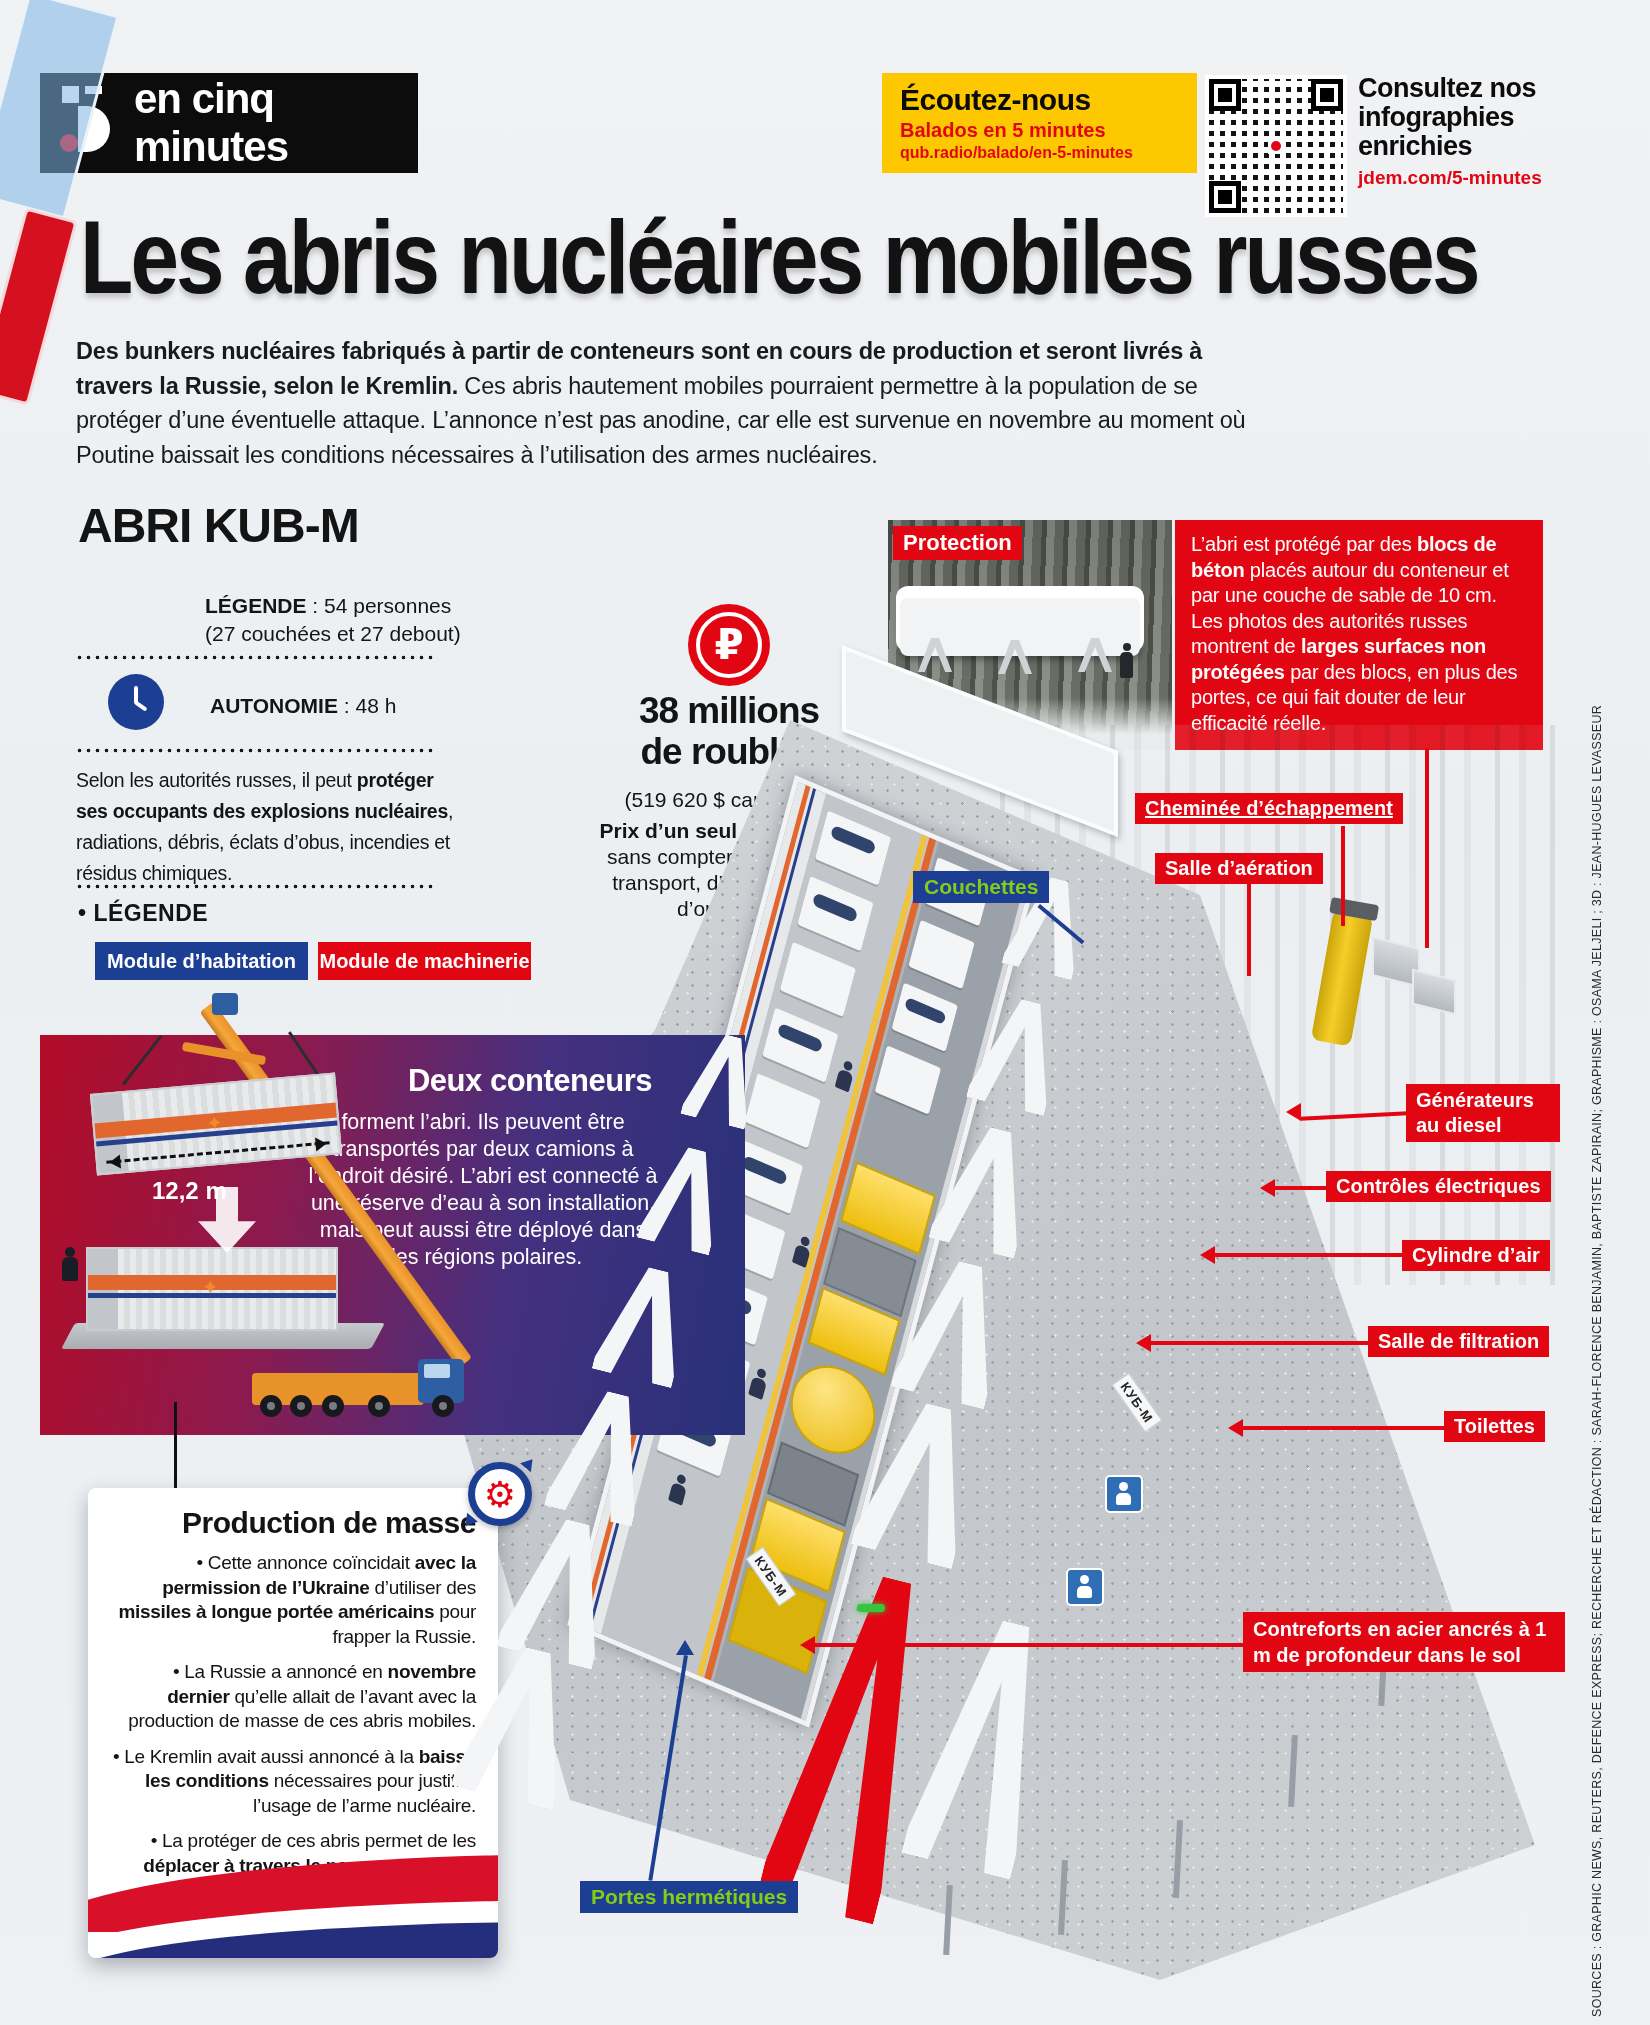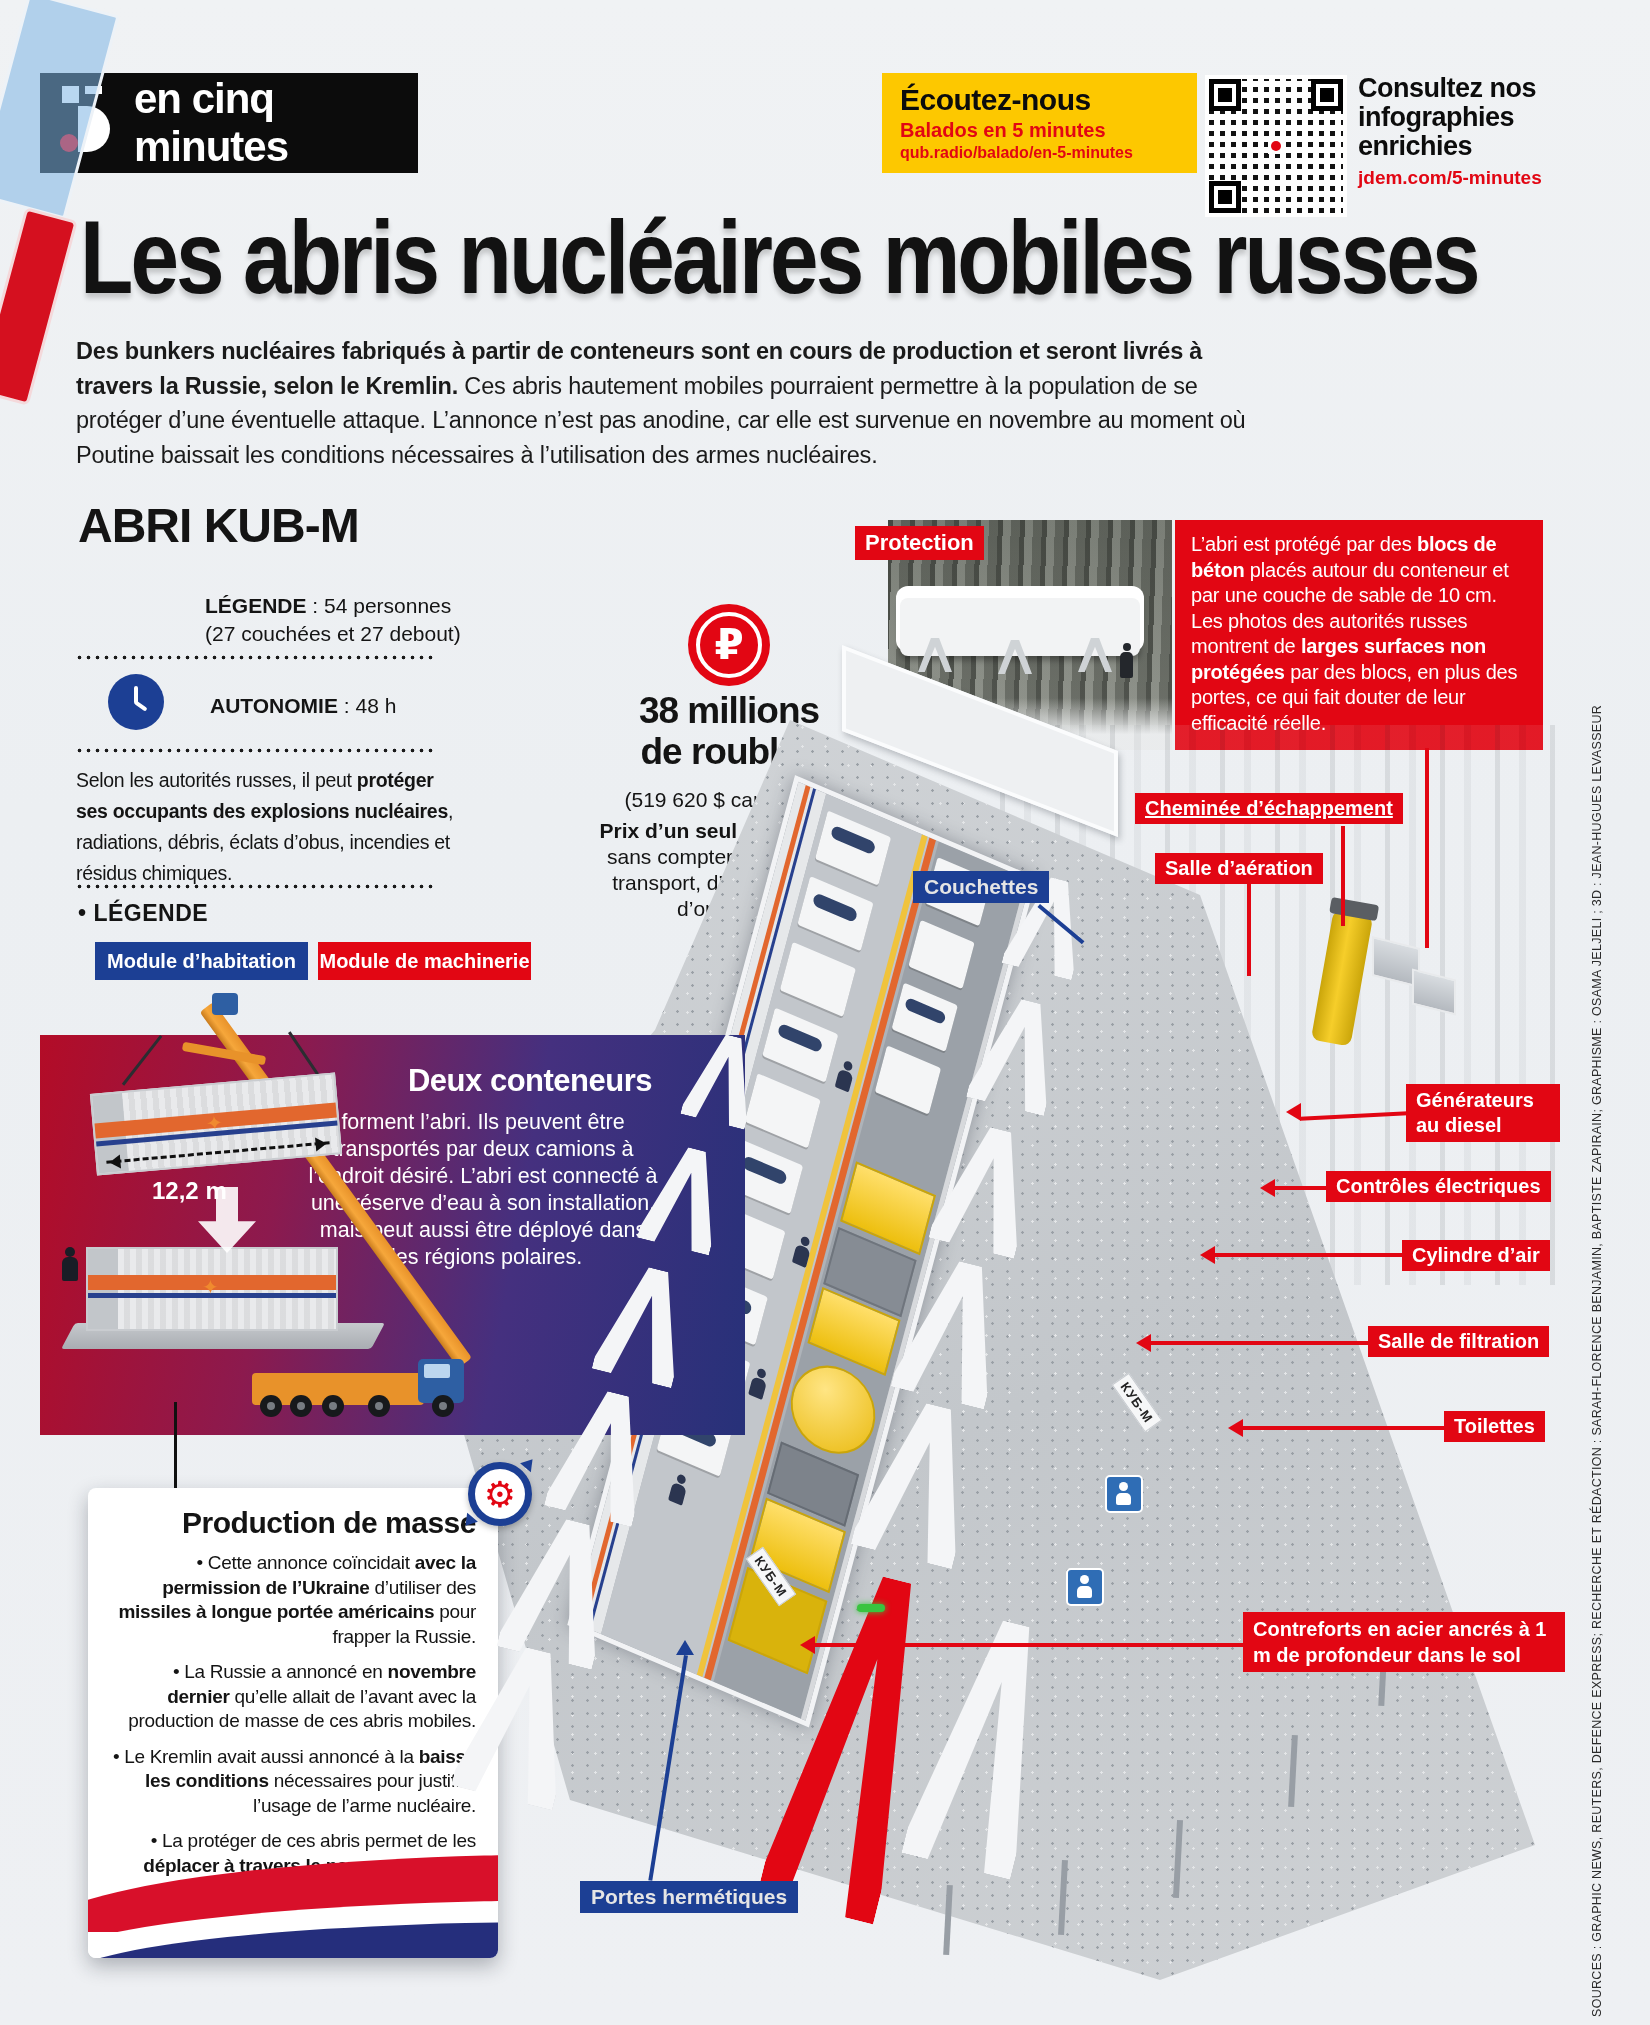--- a/index.html
+++ b/index.html
@@ -234,7 +234,7 @@
     <div class="shelter-leg" style="left:190px;top:118px;"></div>
     <div class="ph-fig" style="left:232px;top:132px;"></div>
   </div>
-  <div class="abs red-label" style="left:855px;top:526px;font-size:22px;">Protection</div>
+  <div class="abs red-label" style="left:893px;top:526px;font-size:22px;">Protection</div>
   <div class="abs redbox"><span>L’abri est protégé par des </span><b>blocs de béton</b><span> placés autour du conteneur et par une couche de sable de 10 cm. Les photos des autorités russes montrent de </span><b>larges surfaces non protégées</b><span> par des blocs, en plus des portes, ce qui fait douter de leur efficacité réelle.</span></div>
   <div class="abs leader" style="left:1425px;top:748px;width:3.5px;height:200px;"></div>
 

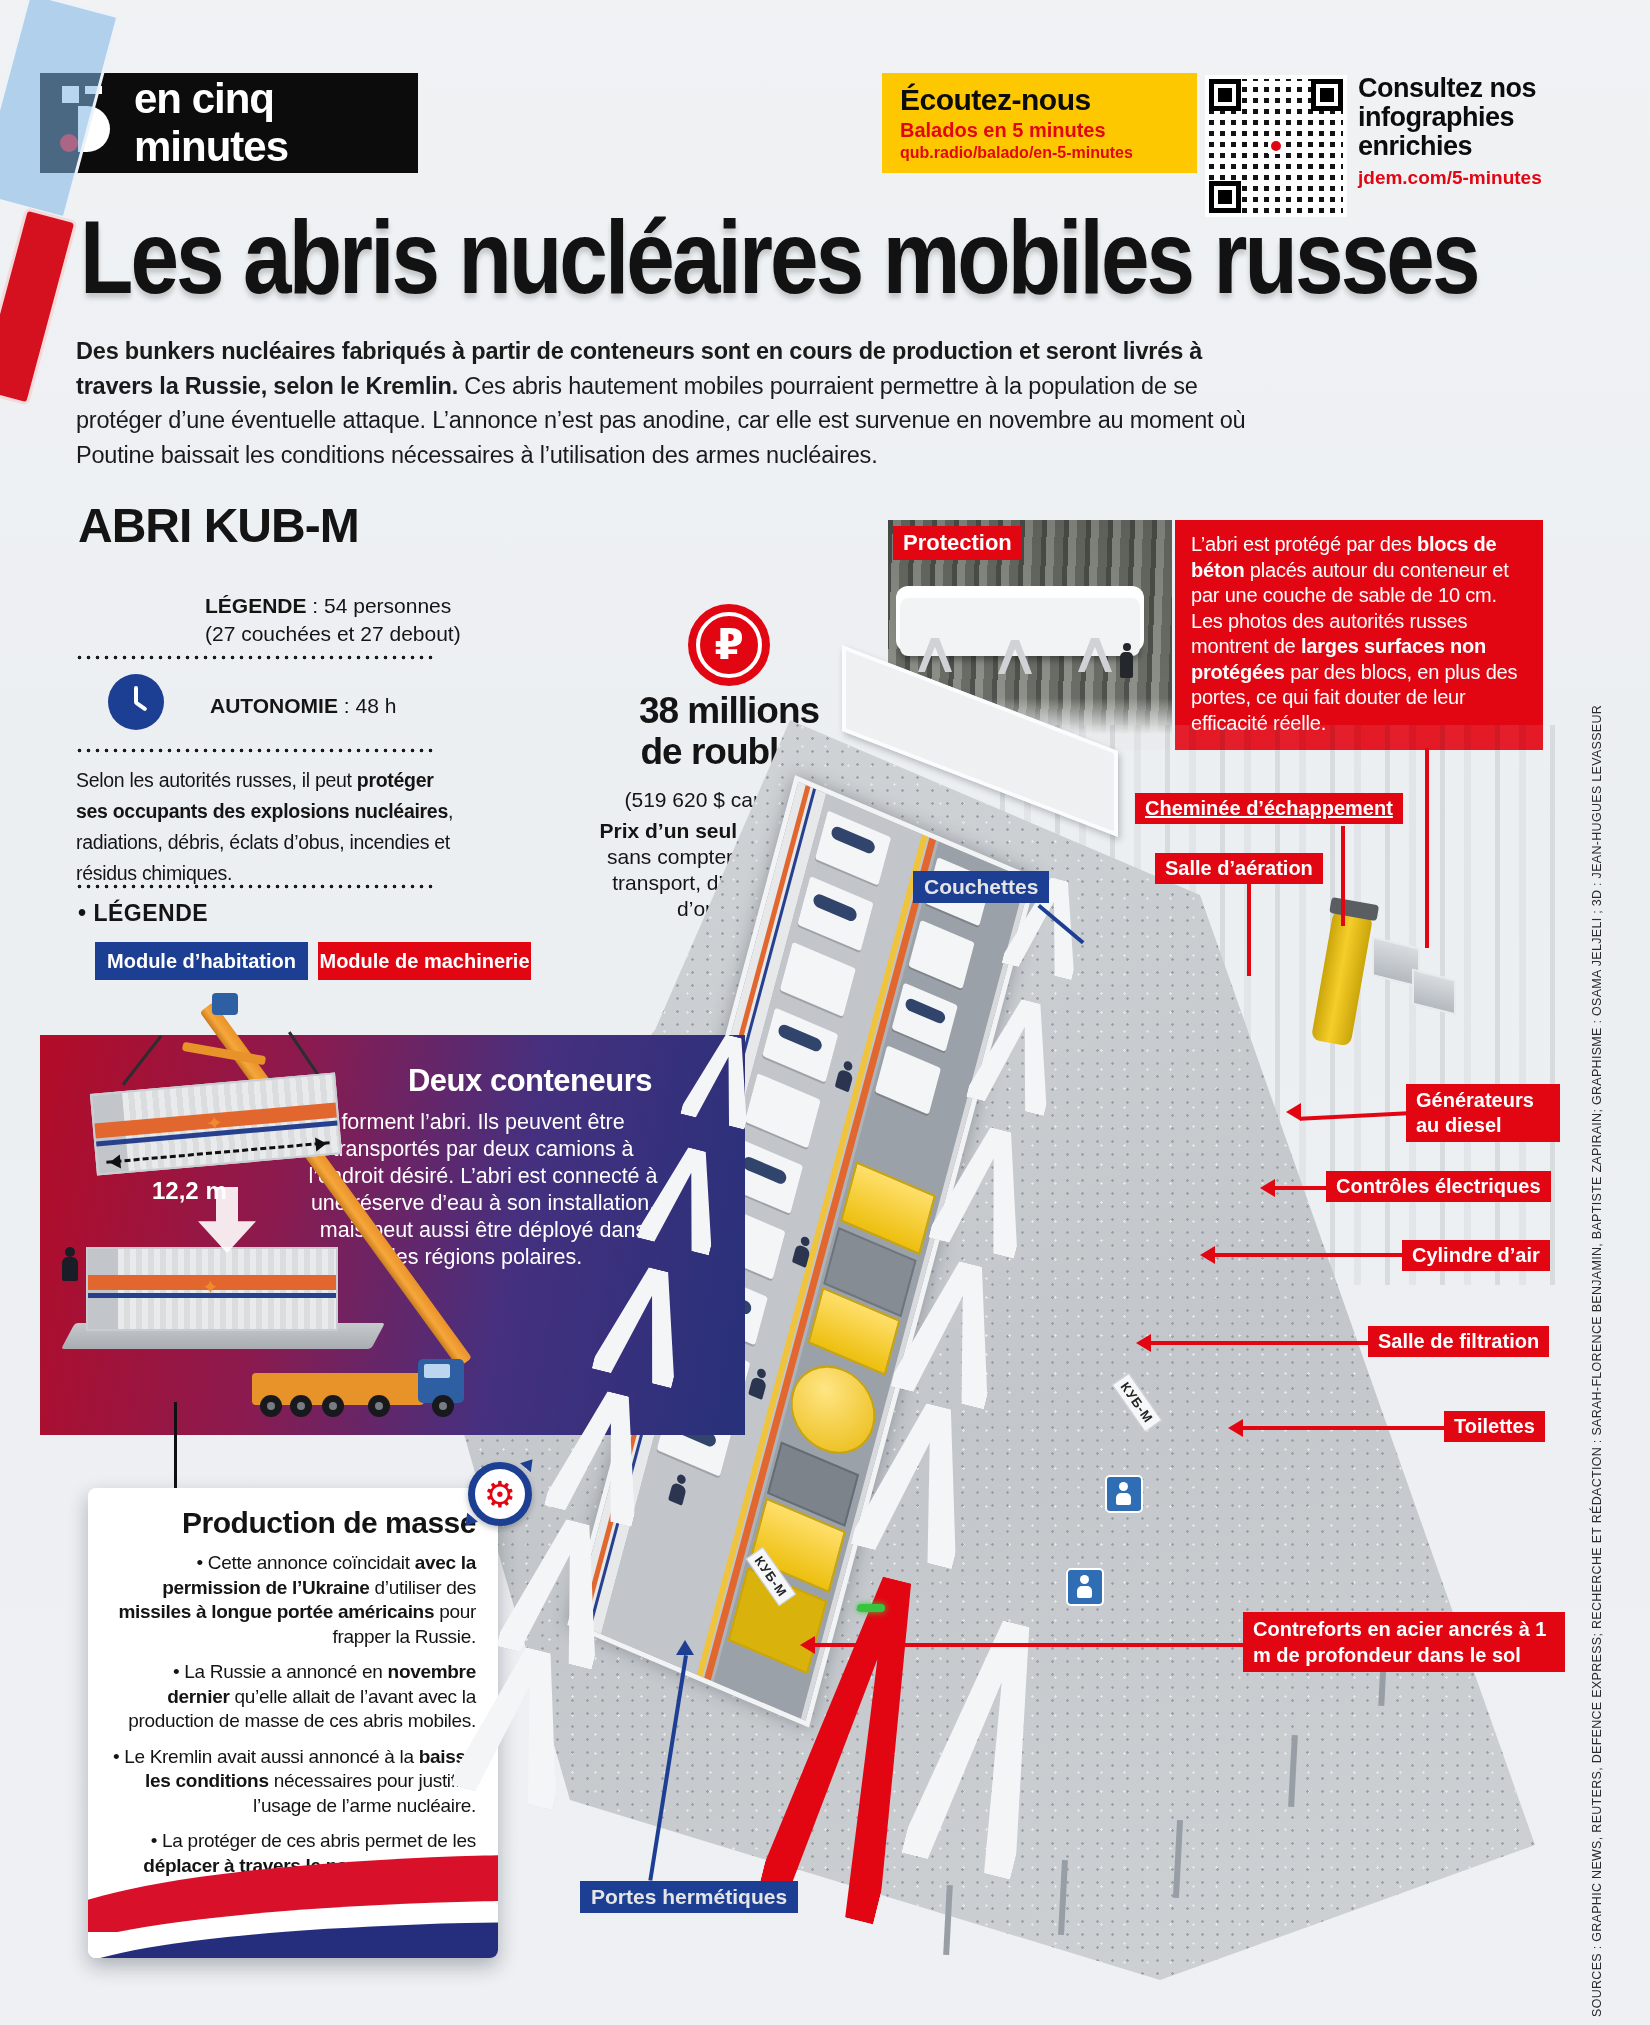--- a/index.html
+++ b/index.html
@@ -73,7 +73,7 @@
           padding:12px 16px;box-sizing:border-box;font-size:20px;line-height:25.5px;letter-spacing:-.2px;}
   
   .red-label{background:#e20613;color:#fff;font-weight:700;font-size:20px;padding:4px 10px;white-space:nowrap;z-index:40;}
-  .blue-label{background:#1c3f94;color:#e5e5e5;font-weight:700;font-size:21px;padding:4px 11px;white-space:nowrap;z-index:40;}
+  .blue-label{background:#1c3f94;color:#84cc16;font-weight:700;font-size:21px;padding:4px 11px;white-space:nowrap;z-index:40;}
   .leader{background:#e20613;z-index:39;}
   .leader.bl{background:#1c3f94;}
   .ah{width:0;height:0;border:9px solid transparent;z-index:41;}

